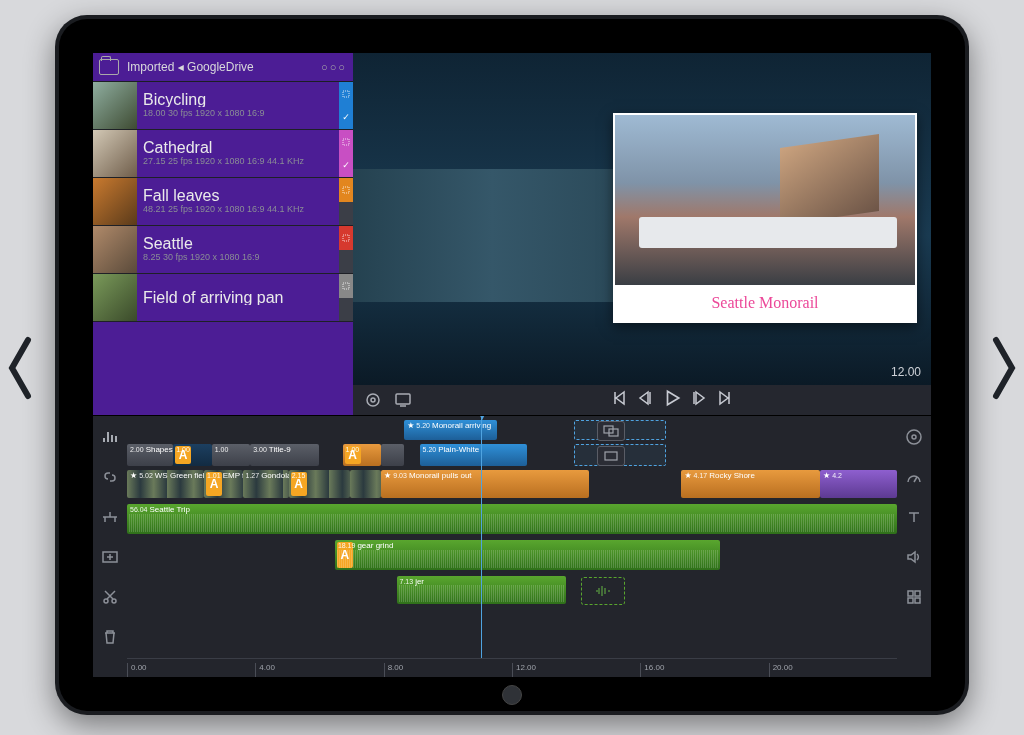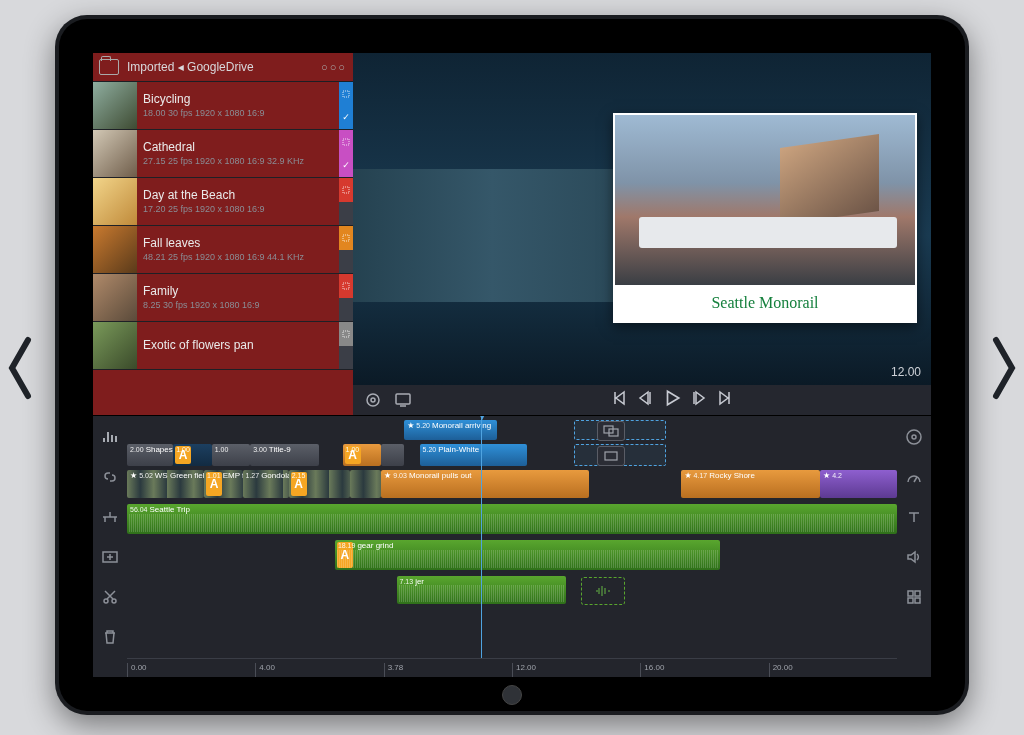--- a/index.html
+++ b/index.html
@@ -15,7 +15,7 @@
   
   .upper{display:flex;height:362px;border-bottom:1px solid #000;}
   
-  .lib{width:260px;display:flex;flex-direction:column;background:#7f1d1d;flex:none;}
+  .lib{width:260px;display:flex;flex-direction:column;background:#4c1d95;flex:none;}
   .lib-header{height:28px;display:flex;align-items:center;padding:0 6px;color:#d8d8db;font-size:12px;border-bottom:1px solid #1c1e24;}
   .lib-header .folder-icon{width:18px;height:14px;margin-right:8px;border:1px solid #aaa;border-radius:2px;position:relative;}
   .lib-header .folder-icon::before{content:"";position:absolute;left:1px;top:-4px;width:8px;height:4px;border:1px solid #aaa;border-bottom:none;border-radius:2px 2px 0 0;}

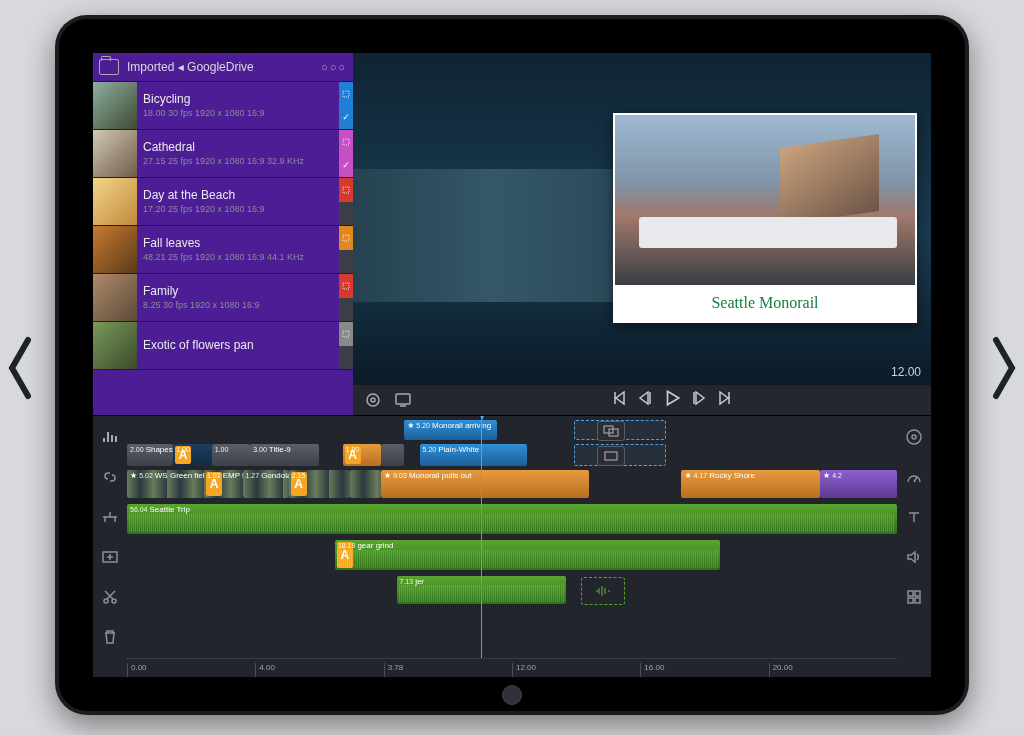--- a/index.html
+++ b/index.html
@@ -25,7 +25,7 @@
   .clip-row{height:47px;display:flex;align-items:stretch;border-bottom:1px solid #1e2026;}
   .clip-thumb{width:44px;height:47px;background:linear-gradient(135deg,#6a7a5a,#2b3a3f);flex:none;}
   .clip-meta{flex:1;display:flex;flex-direction:column;justify-content:center;padding:2px 6px;min-width:0;}
-  .clip-title{color:#eaeaea;font-size:12px;line-height:15px;white-space:nowrap;overflow:hidden;text-overflow:ellipsis;}
+  .clip-title{color:#eaeaea;font-size:16px;line-height:15px;white-space:nowrap;overflow:hidden;text-overflow:ellipsis;}
   .clip-sub{color:#8a8d95;font-size:9px;line-height:12px;white-space:nowrap;overflow:hidden;}
   .clip-tag{width:14px;display:flex;flex-direction:column;}
   .clip-tag .sq{flex:1;display:flex;align-items:center;justify-content:center;color:#fff;font-size:9px;}

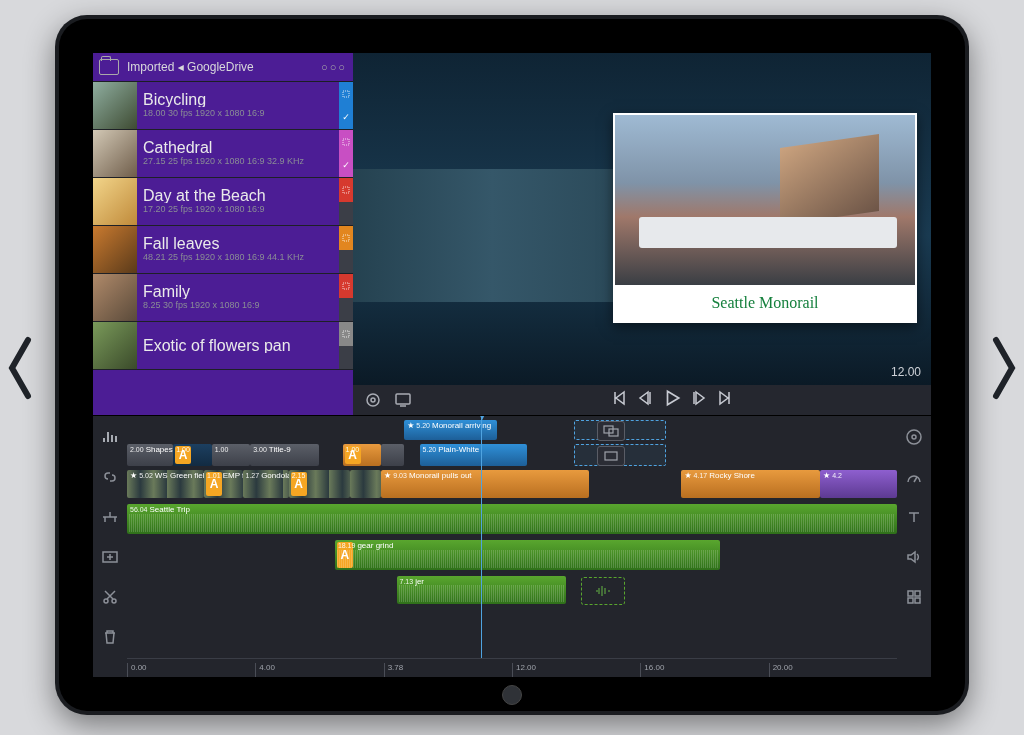--- a/index.html
+++ b/index.html
@@ -125,7 +125,7 @@
                 <div class="clip-thumb" style="background: linear-gradient(135deg, rgb(210, 200, 181), rgb(111, 93, 74));"></div>
                 <div class="clip-meta">
                   <div class="clip-title">Cathedral</div>
-                  <div class="clip-sub">27.15  25 fps  1920 x 1080  16:9  32.9 KHz</div>
+                  <div class="clip-sub">27.15  25 fps  1920 x 1080  16:9  44.1 KHz</div>
                 </div>
                 <div class="clip-tag">
                   <div class="sq" style="background: rgb(200, 79, 195);">

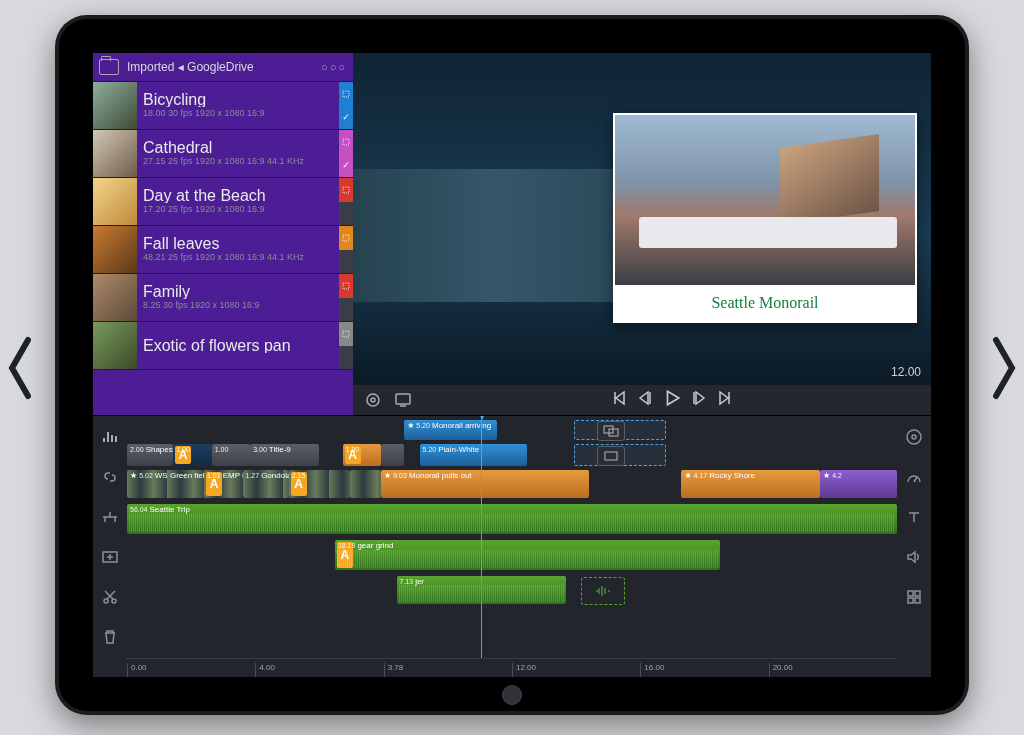--- a/index.html
+++ b/index.html
@@ -137,21 +137,6 @@
                 </div>
               </div>
               <div class="clip-row">
-                <div class="clip-thumb" style="background: linear-gradient(135deg, rgb(242, 213, 138), rgb(192, 138, 58));"></div>
-                <div class="clip-meta">
-                  <div class="clip-title">Day at the Beach</div>
-                  <div class="clip-sub">17.20  25 fps  1920 x 1080  16:9</div>
-                </div>
-                <div class="clip-tag">
-                  <div class="sq" style="background: rgb(214, 57, 46);">
-                    <svg width="8" height="8" viewBox="0 0 8 8">
-                      <rect x="1" y="1" width="6" height="6" fill="none" stroke="#fff" stroke-width="0.8" stroke-dasharray="1 1"></rect>
-                    </svg>
-                  </div>
-                  <div class="sq" style="background: rgb(59, 62, 71);"></div>
-                </div>
-              </div>
-              <div class="clip-row">
                 <div class="clip-thumb" style="background: linear-gradient(135deg, rgb(201, 122, 47), rgb(90, 58, 26));"></div>
                 <div class="clip-meta">
                   <div class="clip-title">Fall leaves</div>

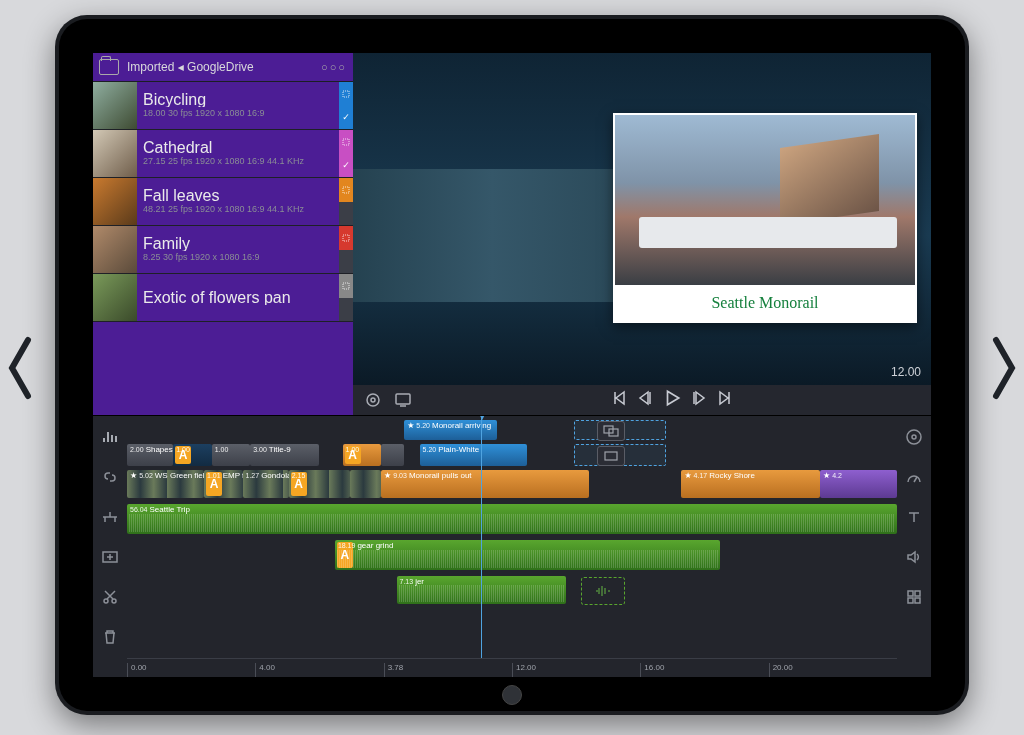--- a/index.html
+++ b/index.html
@@ -154,7 +154,7 @@
               <div class="clip-row">
                 <div class="clip-thumb" style="background: linear-gradient(135deg, rgb(176, 138, 106), rgb(90, 74, 58));"></div>
                 <div class="clip-meta">
-                  <div class="clip-title">Family</div>
+                  <div class="clip-title">Seattle</div>
                   <div class="clip-sub">8.25  30 fps  1920 x 1080  16:9</div>
                 </div>
                 <div class="clip-tag">

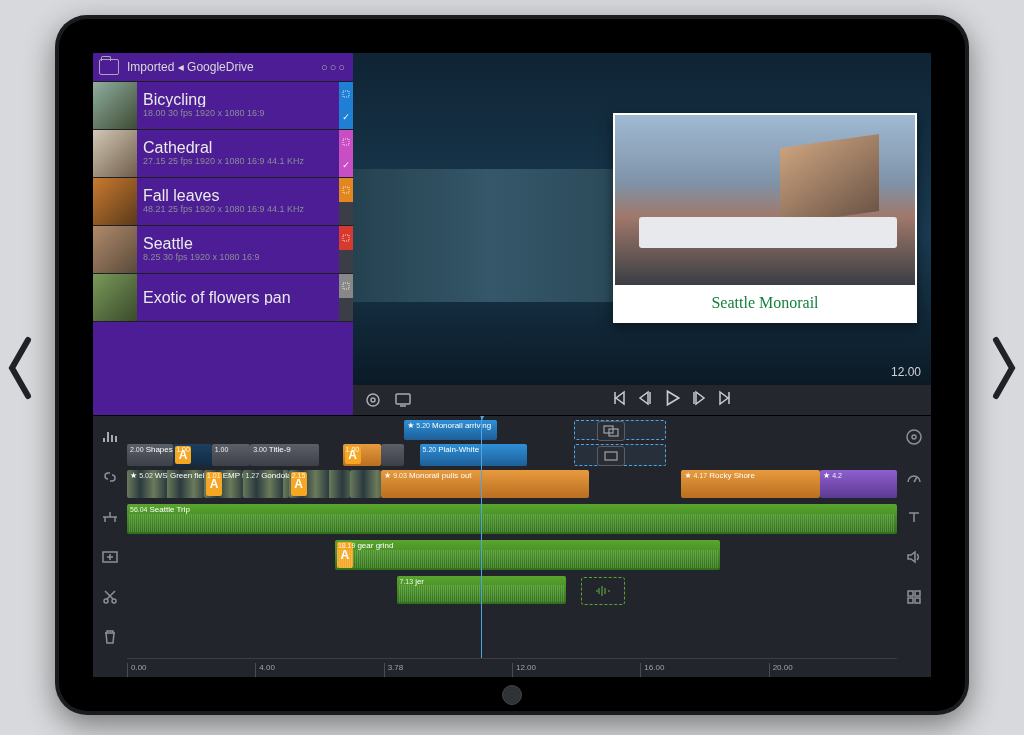--- a/index.html
+++ b/index.html
@@ -169,7 +169,7 @@
               <div class="clip-row">
                 <div class="clip-thumb" style="background: linear-gradient(135deg, rgb(122, 154, 90), rgb(58, 74, 42));"></div>
                 <div class="clip-meta">
-                  <div class="clip-title">Exotic of flowers pan</div>
+                  <div class="clip-title">Field of arriving pan</div>
                   <div class="clip-sub"></div>
                 </div>
                 <div class="clip-tag">

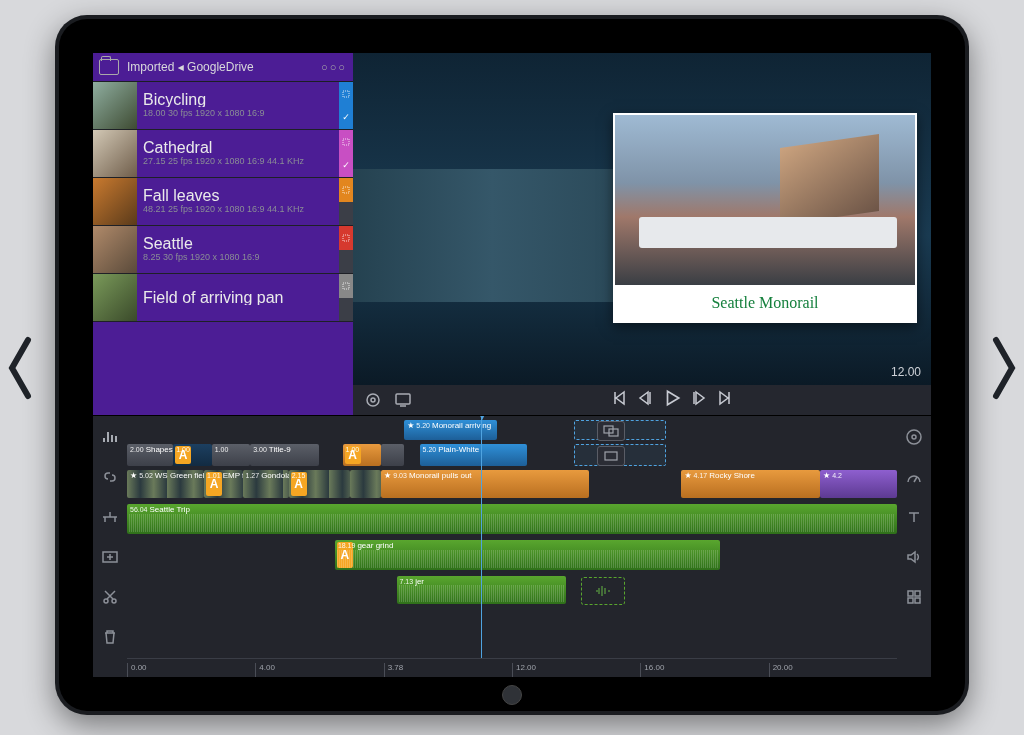--- a/index.html
+++ b/index.html
@@ -37,7 +37,7 @@
   .pv-canvas .ov-img{height:170px;background:linear-gradient(180deg,#9fbad3 0%,#7f93a8 40%,#a0786a 60%,#3a3e44 100%);position:relative;}
   .pv-canvas .ov-img .building{position:absolute;left:55%;top:15%;width:33%;height:45%;background:linear-gradient(150deg,#caa27e,#6d5547);transform:skewY(-8deg);}
   .pv-canvas .ov-img .mono{position:absolute;left:8%;right:6%;top:60%;height:18%;background:#e7e9ec;border-radius:3px;}
-  .pv-canvas .ov-cap{height:36px;display:flex;align-items:center;justify-content:center;color:#15803d;font-family:Georgia,serif;font-size:16px;}
+  .pv-canvas .ov-cap{height:36px;display:flex;align-items:center;justify-content:center;color:#ec4899;font-family:Georgia,serif;font-size:16px;}
   .pv-time{position:absolute;right:10px;bottom:6px;color:#cfd2d8;font-size:12px;}
   .pv-controls{height:30px;display:flex;align-items:center;padding:0 8px;background:#25272f;color:#b9bcc4;}
   .pv-controls .ico{width:24px;height:24px;display:flex;align-items:center;justify-content:center;margin-right:6px;}

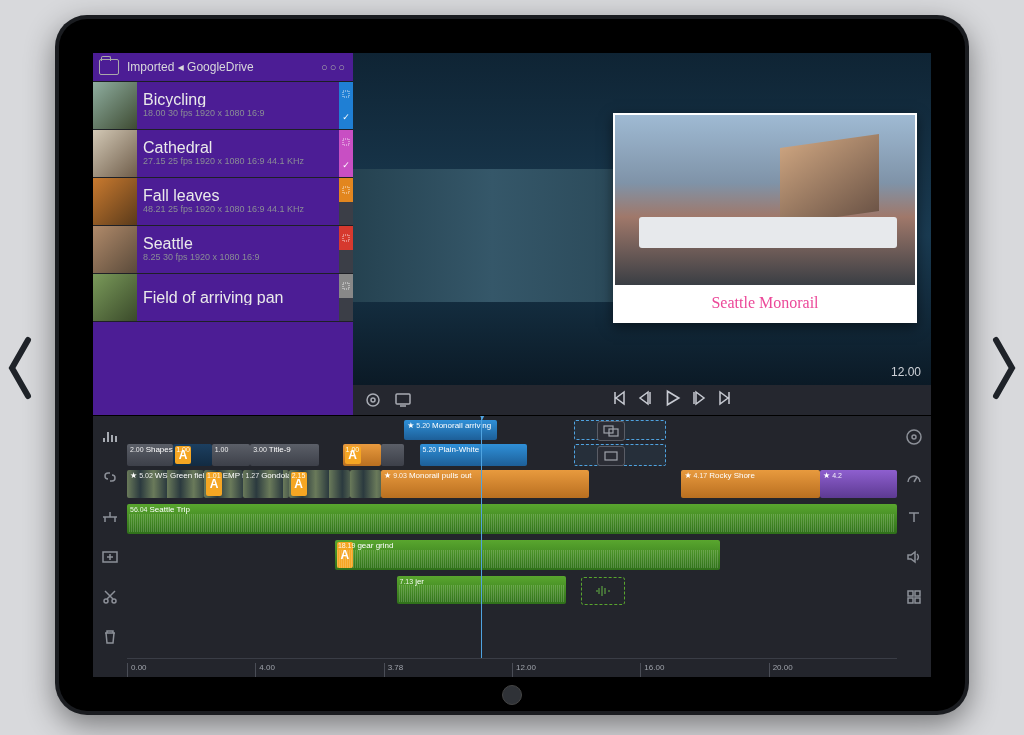--- a/index.html
+++ b/index.html
@@ -324,7 +324,7 @@
               <div class="ruler">
                 <div class="tick" style="left: 0%;">0.00</div>
                 <div class="tick" style="left: 16.6667%;">4.00</div>
-                <div class="tick" style="left: 33.3333%;">3.78</div>
+                <div class="tick" style="left: 33.3333%;">8.00</div>
                 <div class="tick" style="left: 50%;">12.00</div>
                 <div class="tick" style="left: 66.6667%;">16.00</div>
                 <div class="tick" style="left: 83.3333%;">20.00</div>

